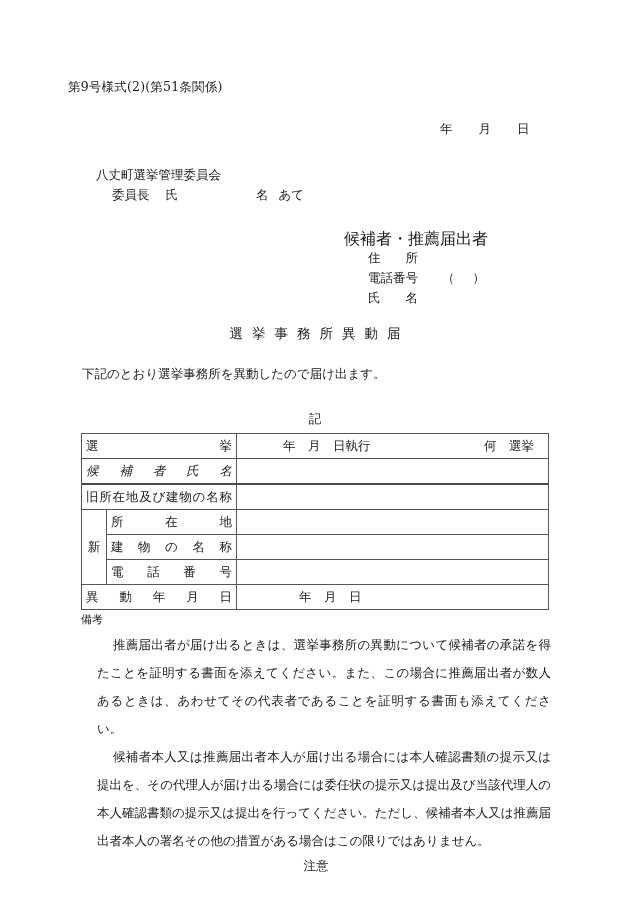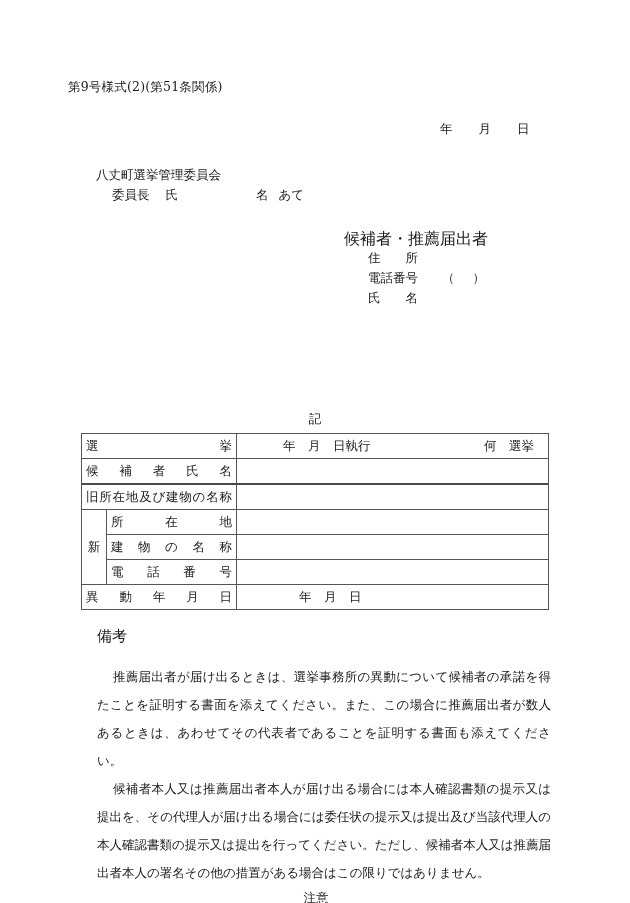--- a/index.html
+++ b/index.html
@@ -245,6 +245,7 @@
 
   <div class="abs" id="applicant-name">氏　　名</div>
 
+  <div class="abs" id="doc-title">選挙事務所異動届</div>
 
 
   <div class="abs" id="ki-marker">記</div>

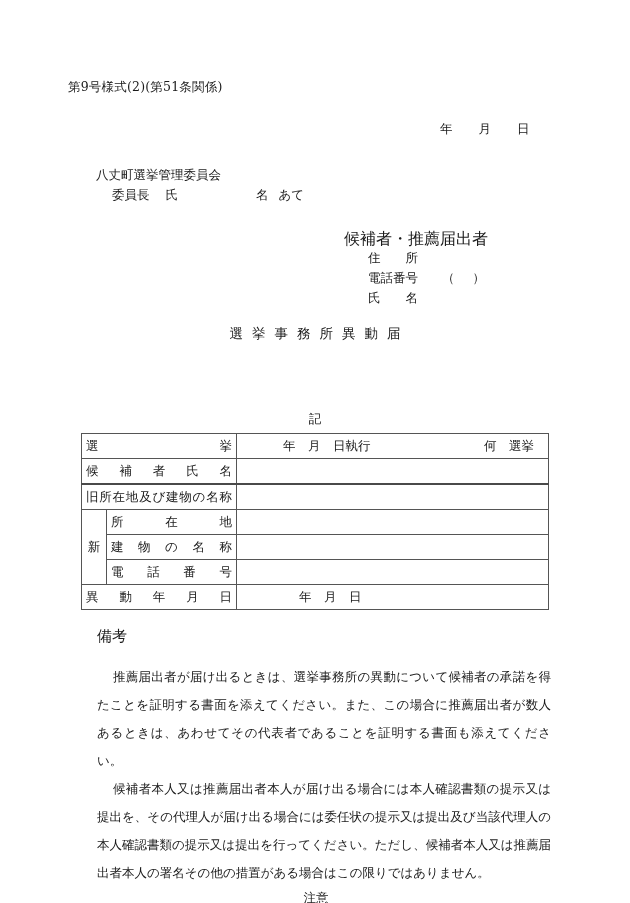--- a/index.html
+++ b/index.html
@@ -247,6 +247,7 @@
 
   <div class="abs" id="doc-title">選挙事務所異動届</div>
 
+  <div class="abs" id="intro-text">下記のとおり選挙事務所を異動したので届け出ます。</div>
 
   <div class="abs" id="ki-marker">記</div>
 

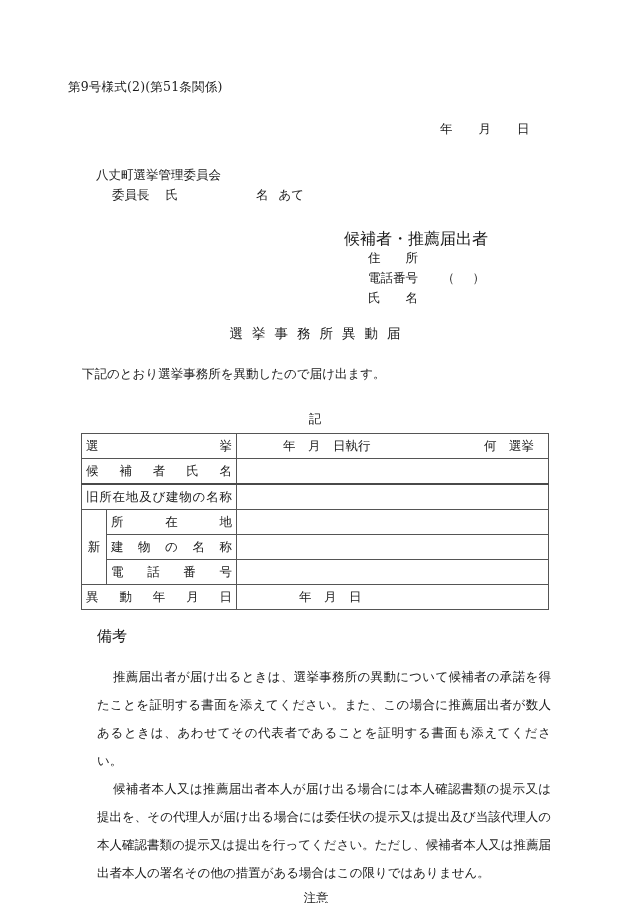--- a/index.html
+++ b/index.html
@@ -149,7 +149,7 @@
     vertical-align: middle;
   }
   .value-cell { text-align: left; }
-  .heavy-bottom { border-bottom: 2px solid #4a4a4a !important; }
+  .heavy-bottom { border-bottom: 2px solid #4a4a4a !important; font-style: italic; }
 
   .sel-value {
     display: block;

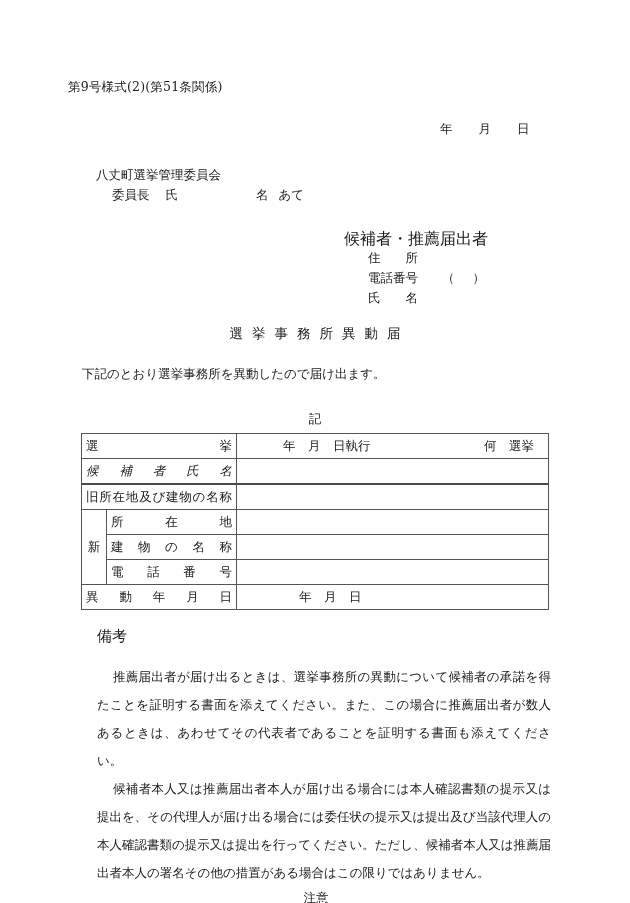--- a/index.html
+++ b/index.html
@@ -194,8 +194,8 @@
     line-height: 22px;
   }
   .notes-heading {
-    margin: 16px;
-    font-size: 15px;
+    margin: 0;
+    font-size: 11px;
     line-height: 22px;
   }
   .notes-para {

